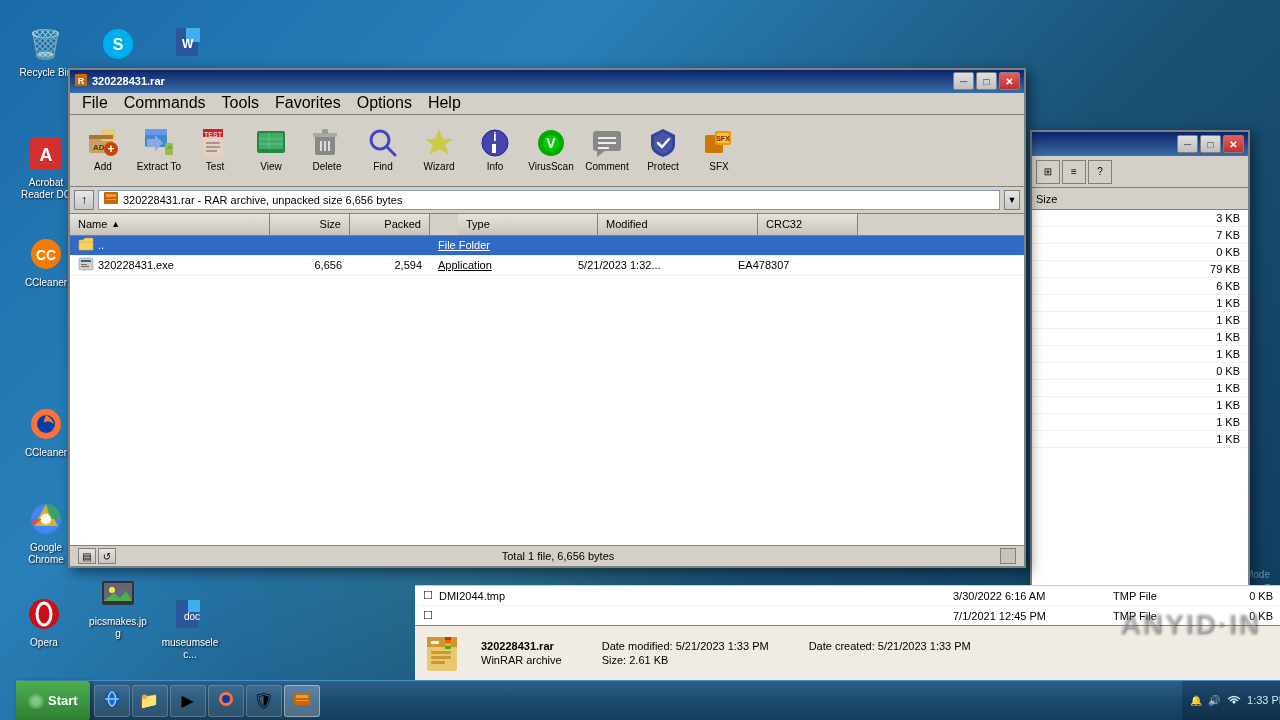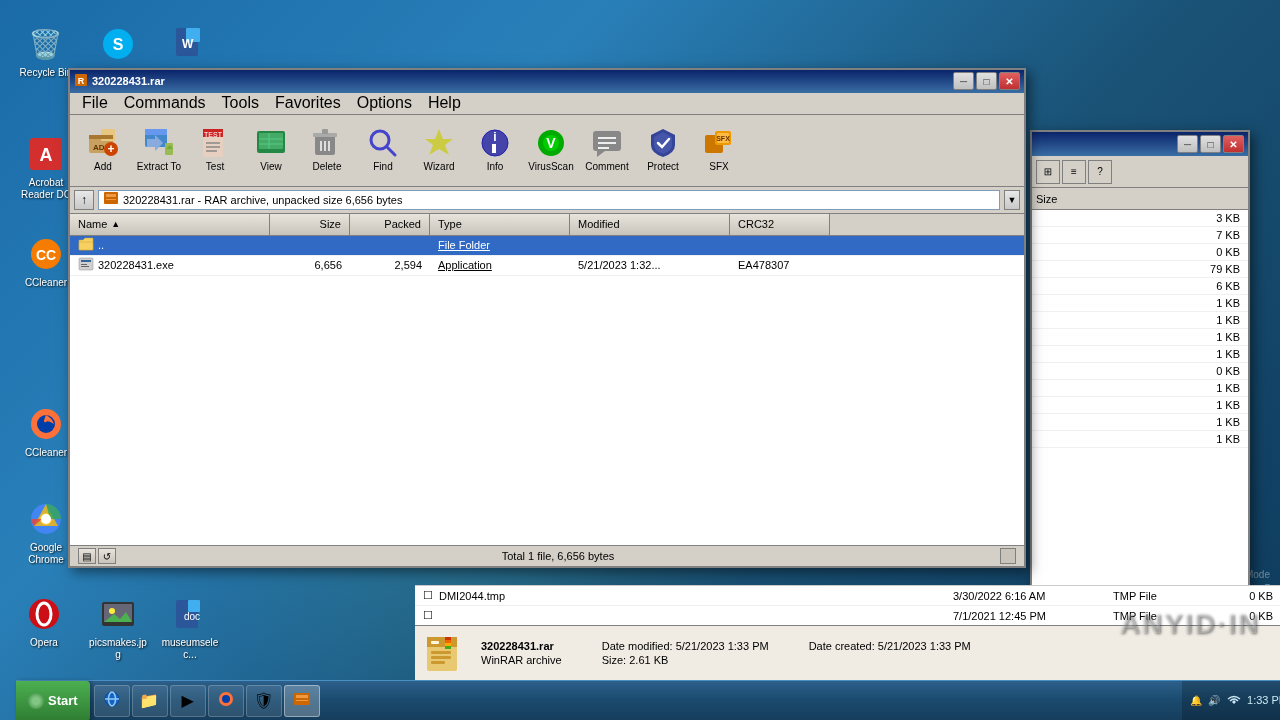--- a/index.html
+++ b/index.html
@@ -349,7 +349,7 @@
     .col-name { width: 200px; }
     .col-size { width: 80px; justify-content: flex-end; }
     .col-packed { width: 80px; justify-content: flex-end; }
-    .col-type { width: 140px; }
+    .col-type { width: 140px; margin-left: 28px; }
     .col-modified { width: 160px; align-items: center; }
     .col-crc { width: 100px; }
 

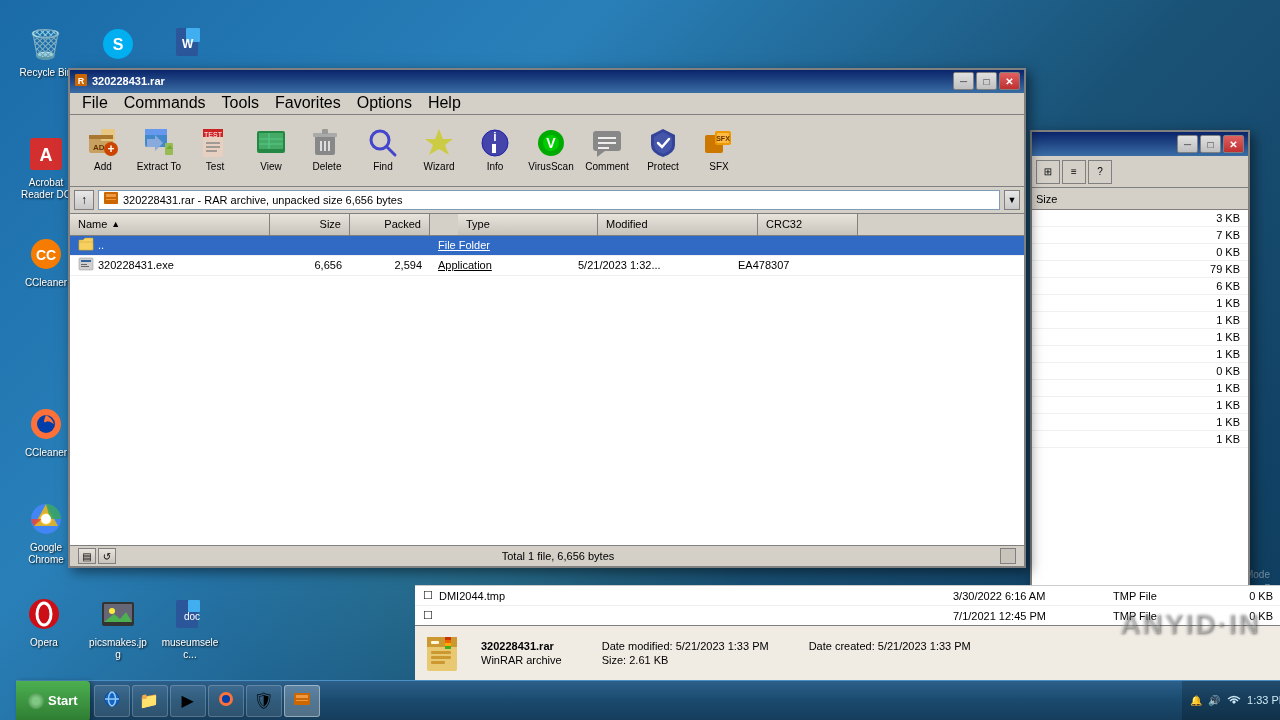--- a/index.html
+++ b/index.html
@@ -672,7 +672,7 @@
     <div class="icon-label">Opera</div>
   </div>
 
-  <div class="desktop-icon" style="top:590px; left:82px;">
+  <div class="desktop-icon" style="top:569px; left:82px;">
     <div class="icon-img">
       <svg width="36" height="36" viewBox="0 0 36 36">
         <rect x="2" y="6" width="32" height="24" rx="2" fill="#333"></rect>

